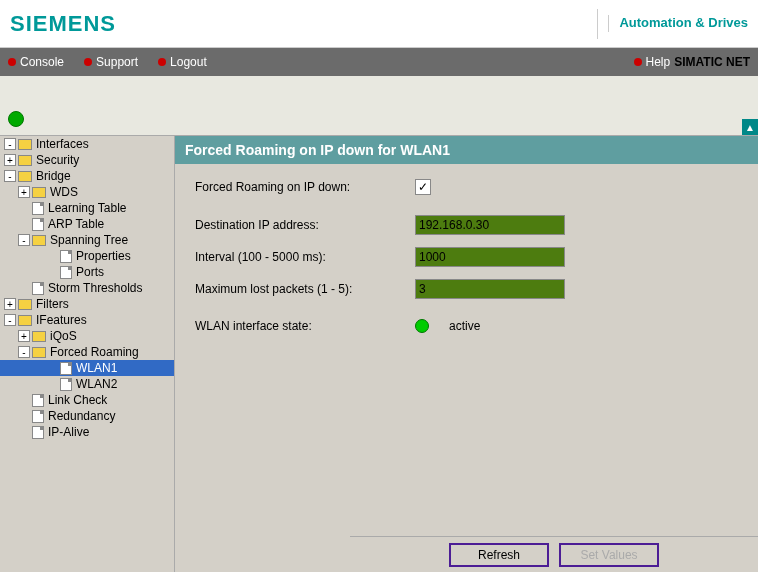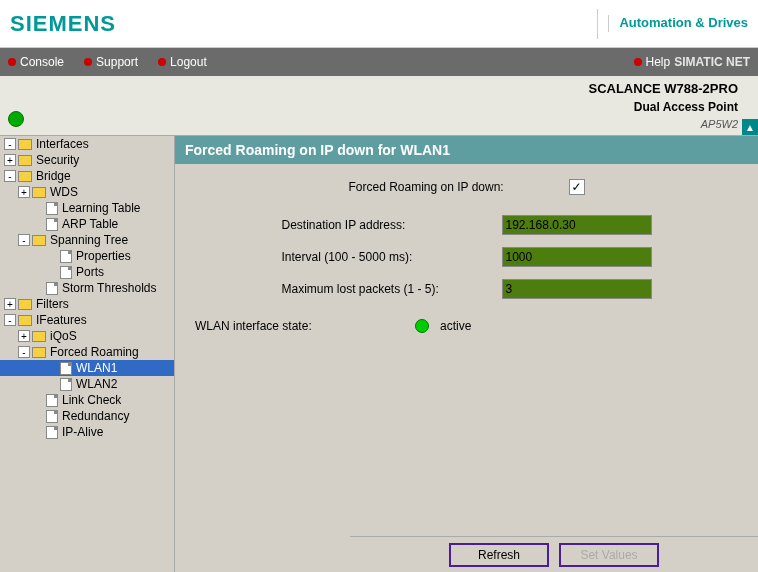--- a/index.html
+++ b/index.html
@@ -62,7 +62,7 @@
       gap: 4px;
     }
     .simatic-net {
-      color: #e5e5e5;
+      color: #000000;
       font-size: 12px;
       font-weight: bold;
     }

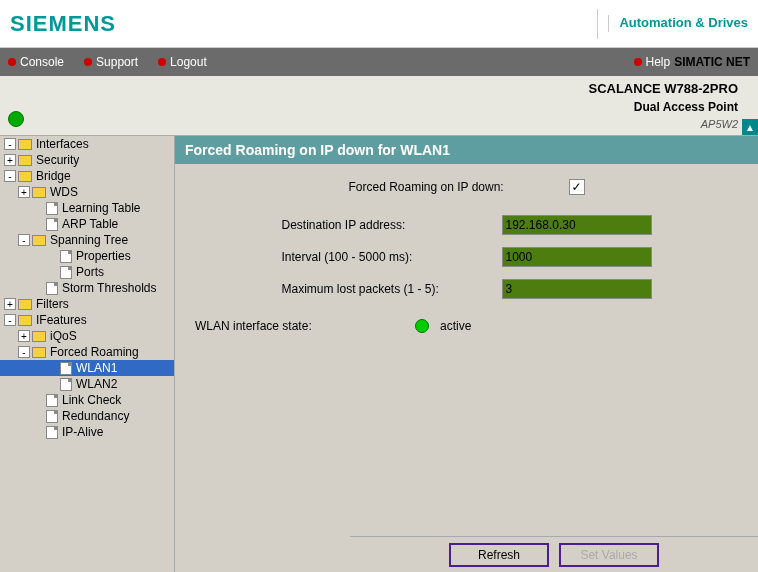--- a/index.html
+++ b/index.html
@@ -342,11 +342,6 @@
 
 <div class="device-bar">
   <div class="status-led"></div>
-  <div class="device-info">
-    <div class="device-name">SCALANCE W788-2PRO</div>
-    <div class="device-sub">Dual Access Point</div>
-    <div class="device-code">AP5W2</div>
-  </div>
   <div class="arrow-up">▲</div>
 </div>
 

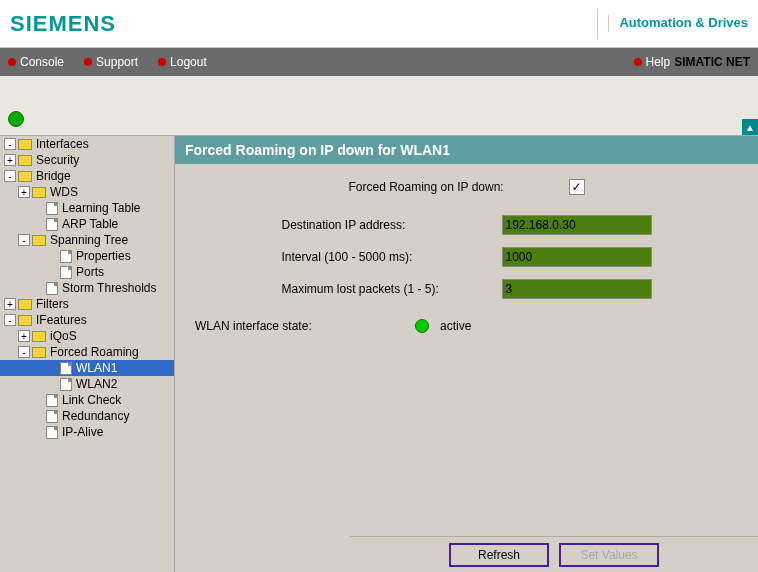--- a/index.html
+++ b/index.html
@@ -210,7 +210,6 @@
       display: flex;
       align-items: center;
       margin-bottom: 12px;
-      justify-content: center;
     }
     .form-label {
       width: 220px;

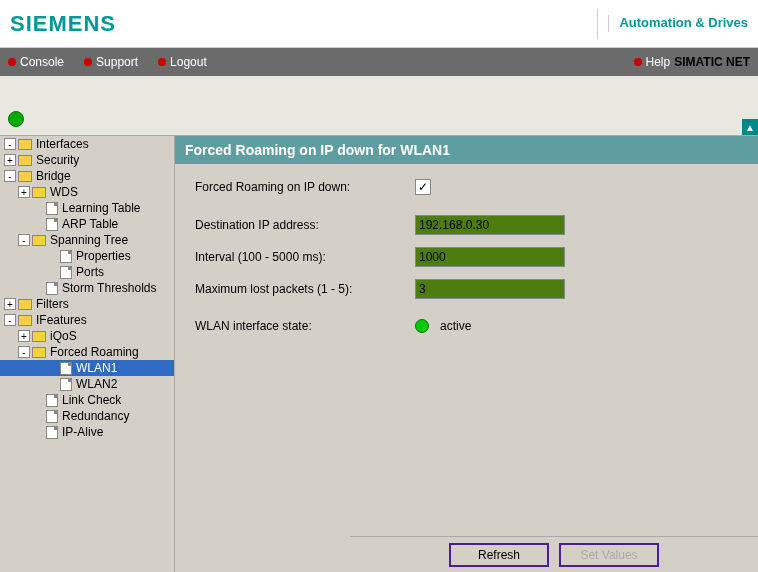--- a/index.html
+++ b/index.html
@@ -190,7 +190,7 @@
     }
     .indent1 { padding-left: 4px; }
     .indent2 { padding-left: 18px; }
-    .indent3 { padding-left: 32px; }
+    .indent3 { padding-left: 18px; }
     .indent4 { padding-left: 46px; }
 
     .page-title-bar {

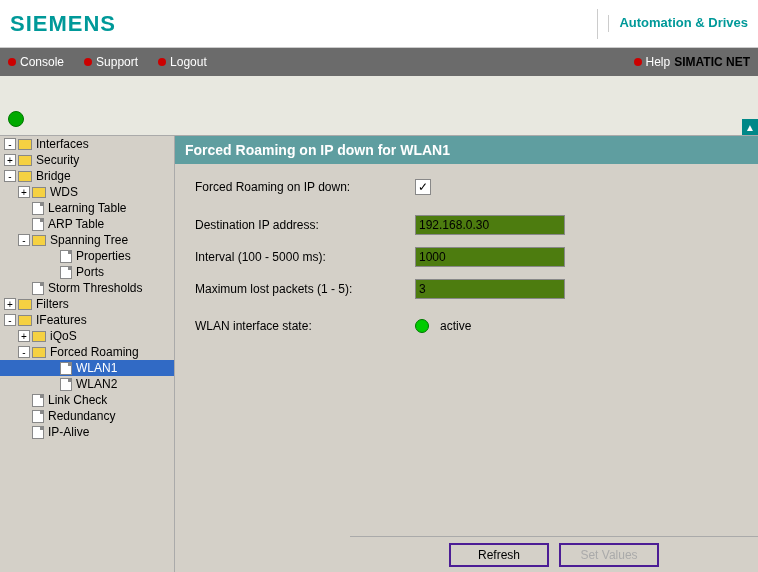--- a/index.html
+++ b/index.html
@@ -251,7 +251,7 @@
     .status-indicator {
       display: flex;
       align-items: center;
-      gap: 11px;
+      gap: 20px;
     }
     .status-green {
       width: 14px;

